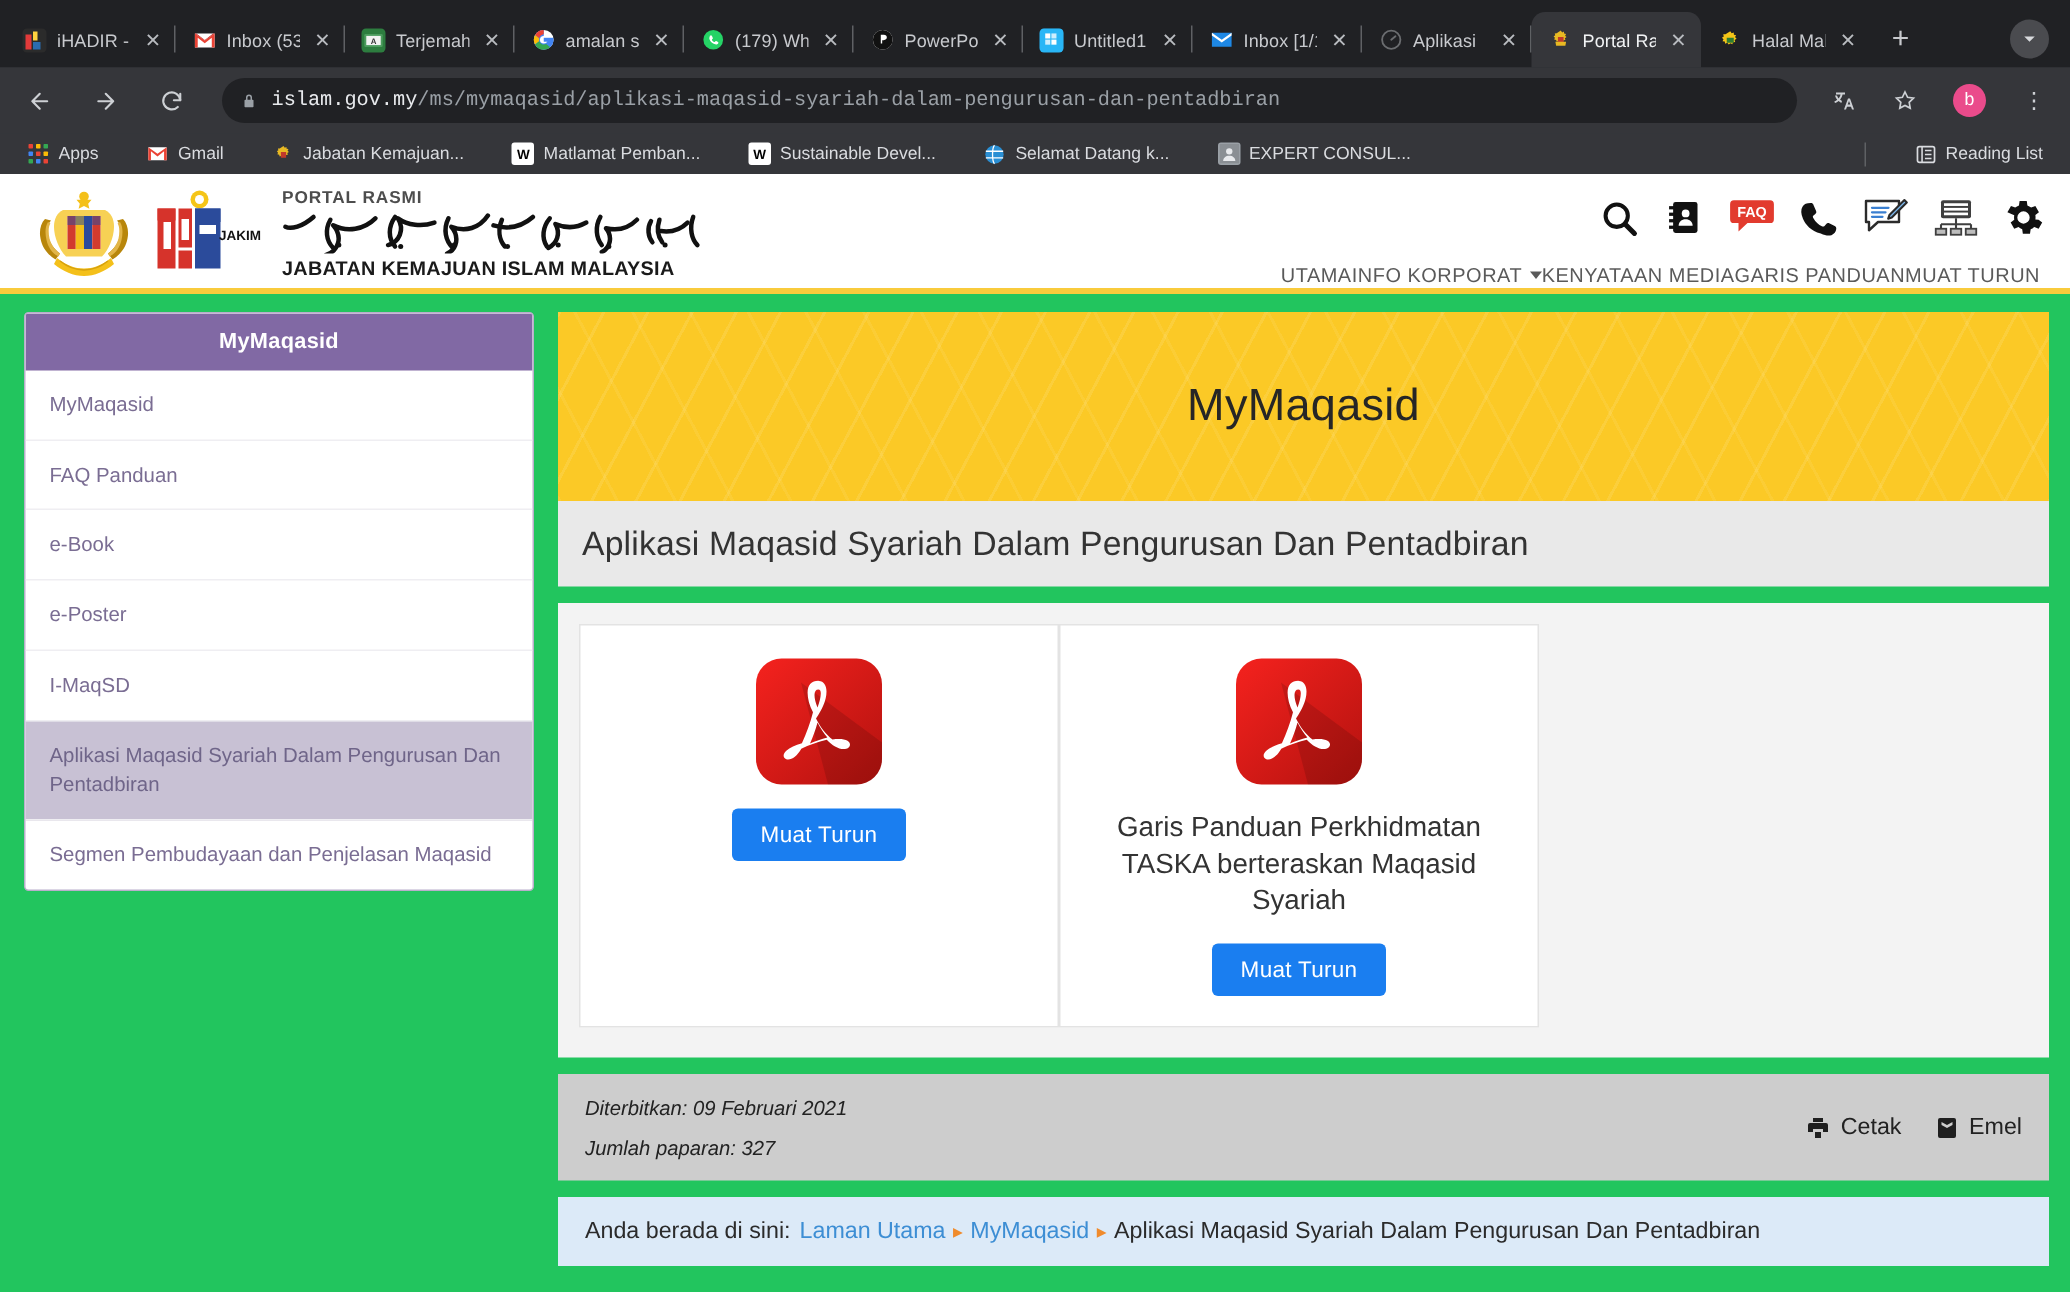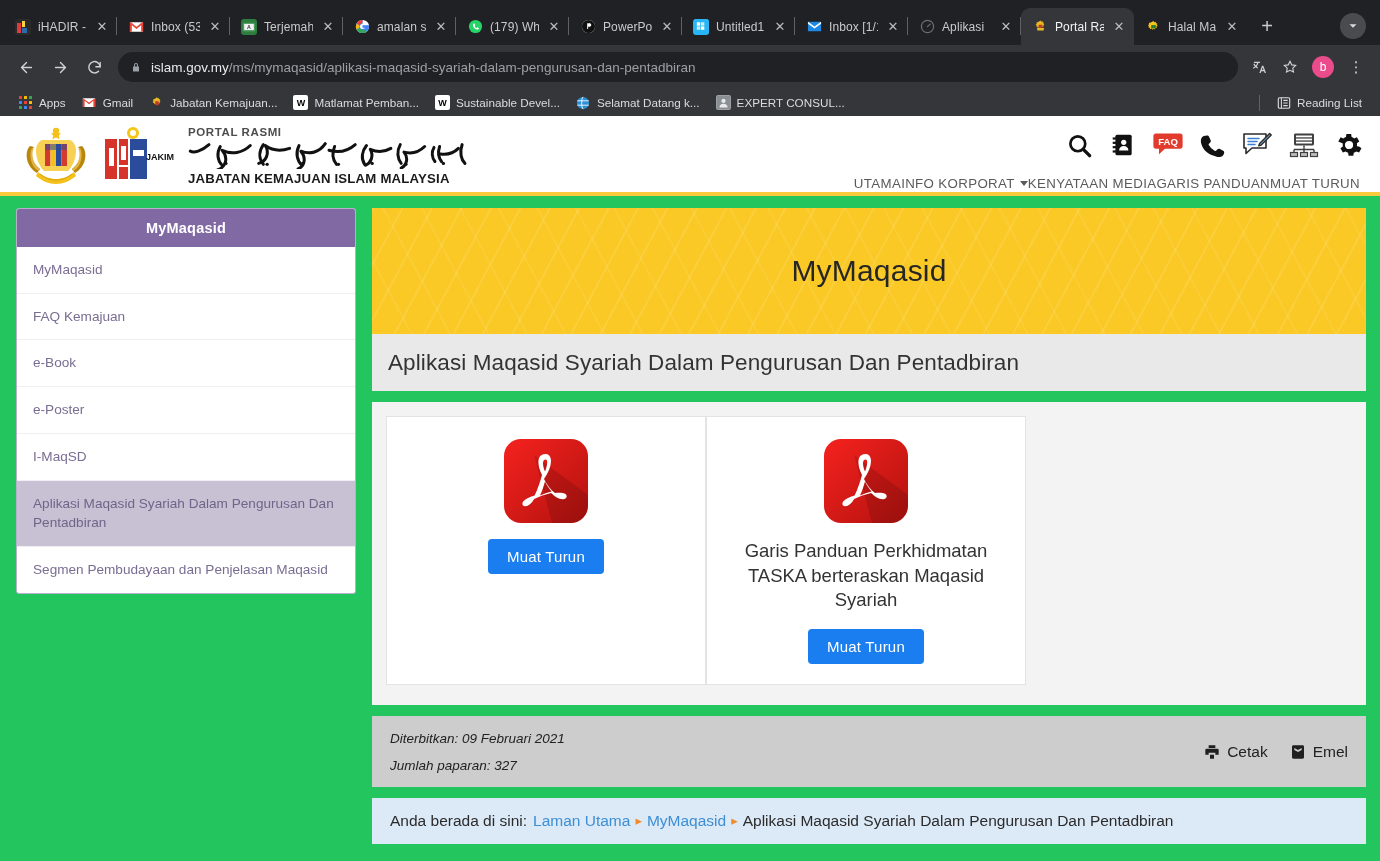--- a/index.html
+++ b/index.html
@@ -57,7 +57,7 @@
 
   .omnibar {
     height: 44px; display: flex; align-items: center;
-    gap: 2px; padding: 0 10px; background: #35363a;
+    gap: 12px; padding: 0 10px; background: #35363a; font-family: Liberation Mono, monospace;
   }
   .navbtn {
     width: 32px; height: 32px; border-radius: 50%; color: #cdd0d4;

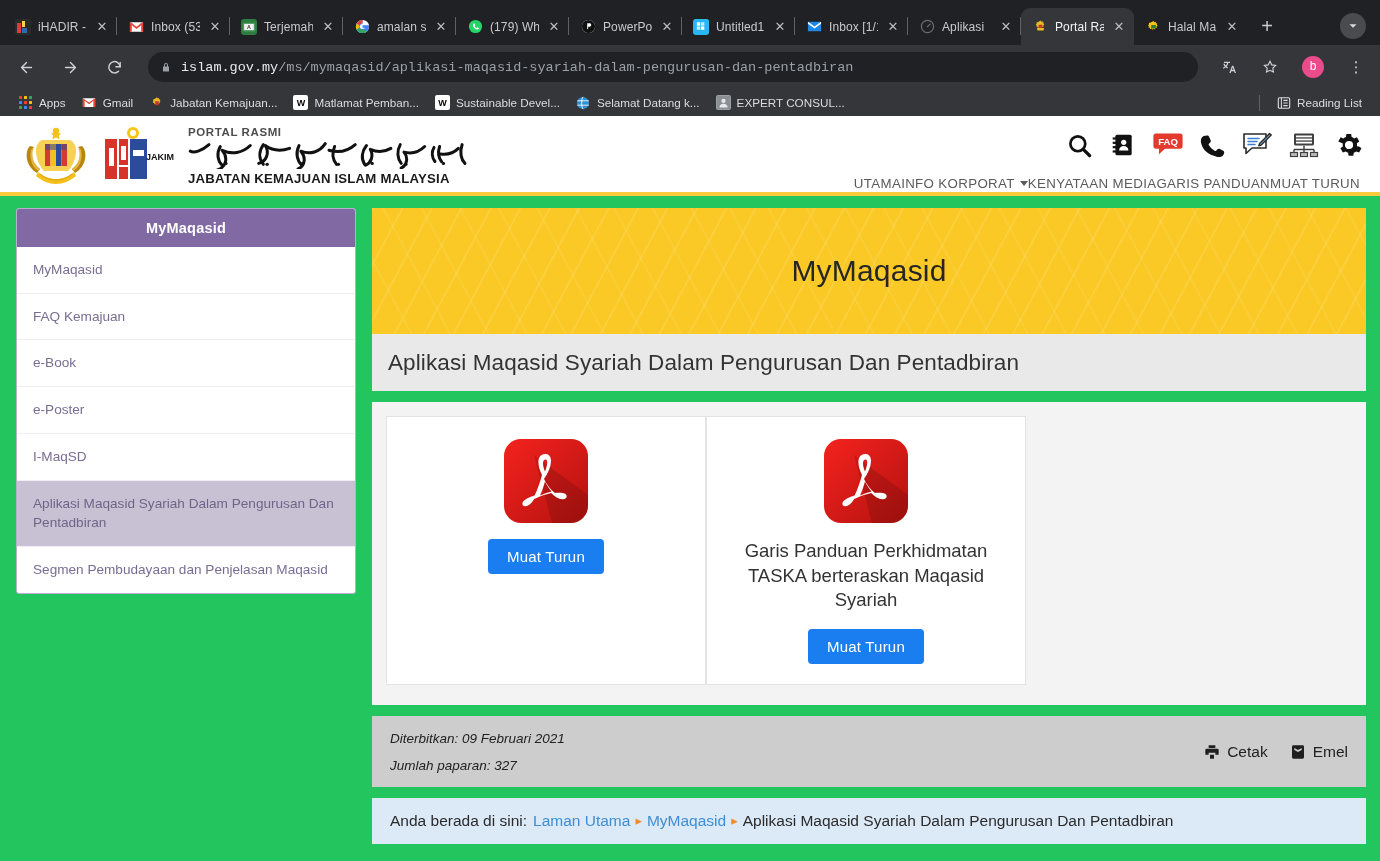--- a/index.html
+++ b/index.html
@@ -87,7 +87,7 @@
   }
 
   .bookmarks {
-    height: 27px; display: flex; align-items: center; gap: 0;
+    height: 27px; display: flex; align-items: center; gap: 16px;
     padding: 0 10px; background: #35363a; font-size: 11.7px; color: #dadce0;
   }
   .bm {

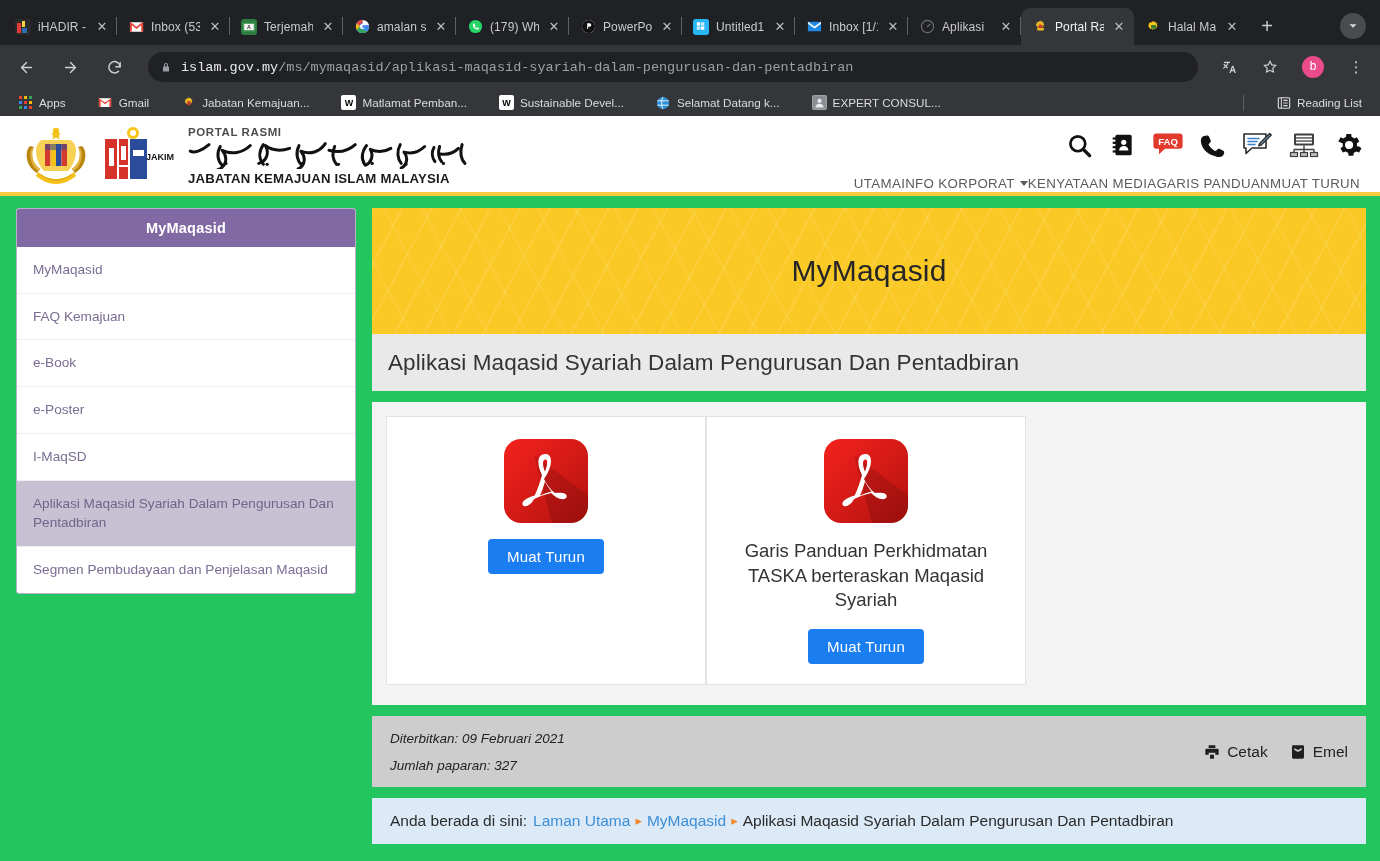--- a/index.html
+++ b/index.html
@@ -666,7 +666,7 @@
       <div class="sidebar">
         <div class="sb-head">MyMaqasid</div>
         <div class="sb-item">MyMaqasid</div>
-        <div class="sb-item">FAQ Kemajuan</div>
+        <div class="sb-item">FAQ Panduan</div>
         <div class="sb-item">e-Book</div>
         <div class="sb-item">e-Poster</div>
         <div class="sb-item">I-MaqSD</div>

